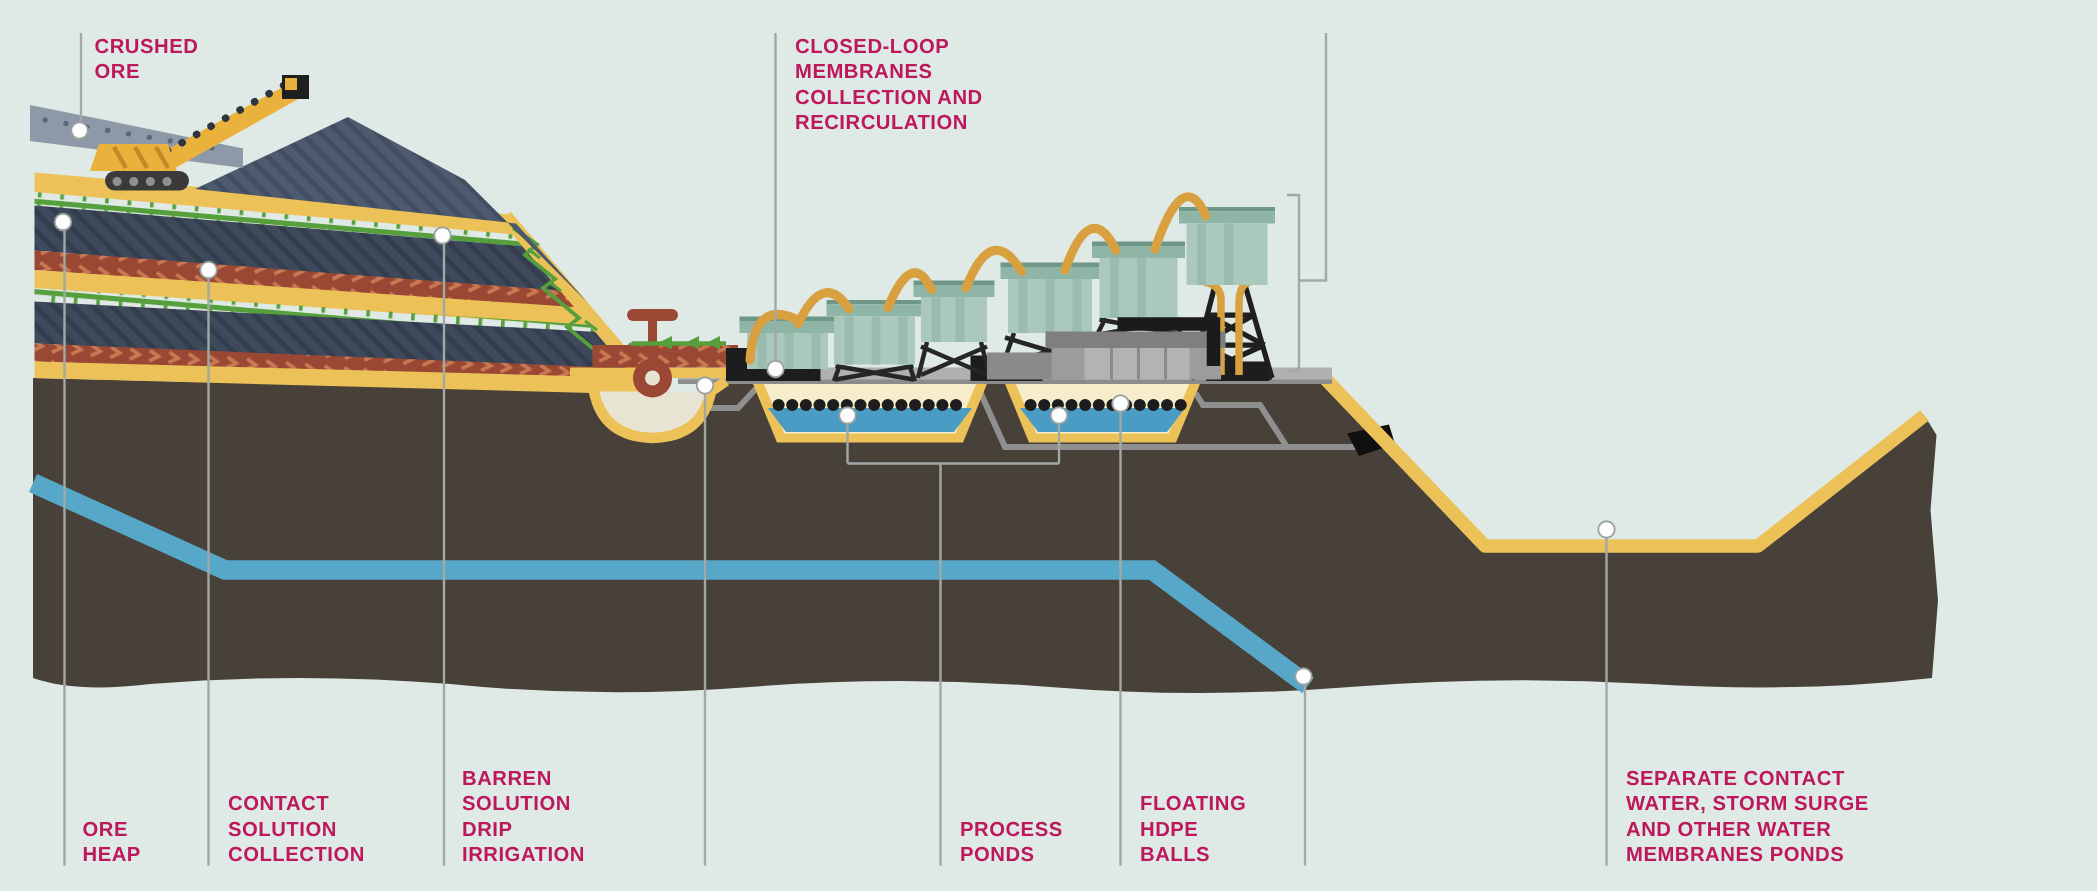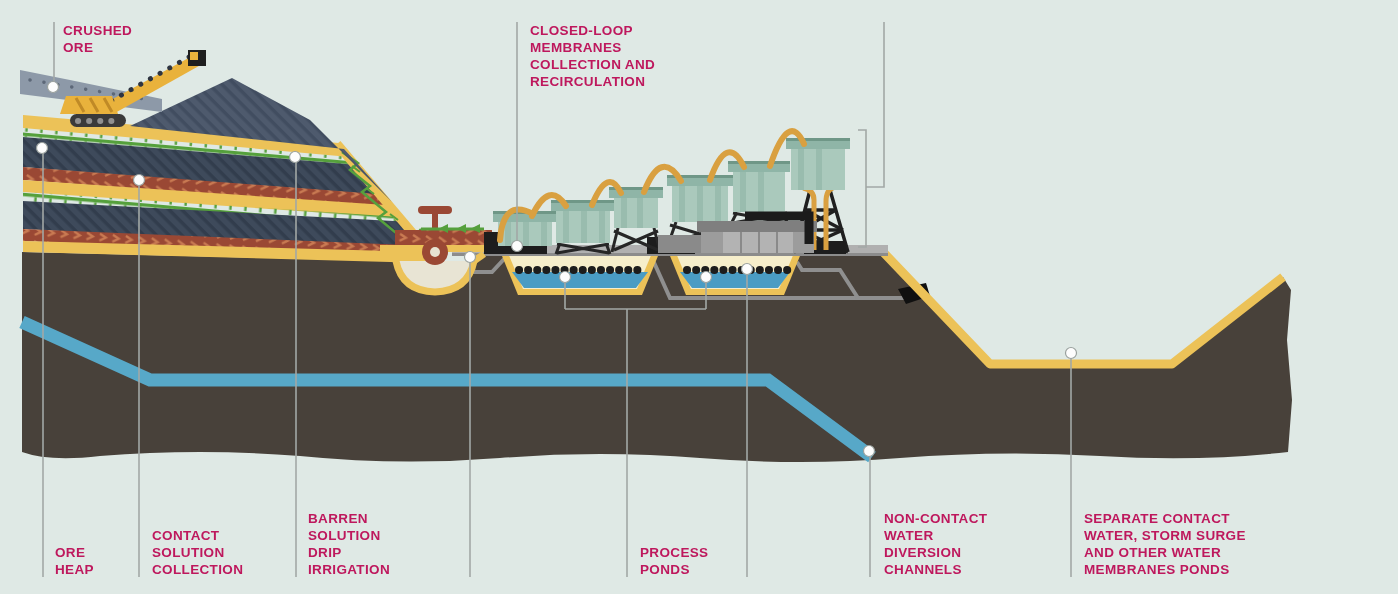--- a/index.html
+++ b/index.html
@@ -274,10 +274,6 @@
 IRRIGATION</div>
 <div class="callout" style="left:640px;top:544px">PROCESS
 PONDS</div>
-<div class="callout" style="left:884px;top:510px">NON-CONTACT
-WATER
-DIVERSION
-CHANNELS</div>
 <div class="callout" style="left:1084px;top:510px">SEPARATE CONTACT
 WATER, STORM SURGE
 AND OTHER WATER

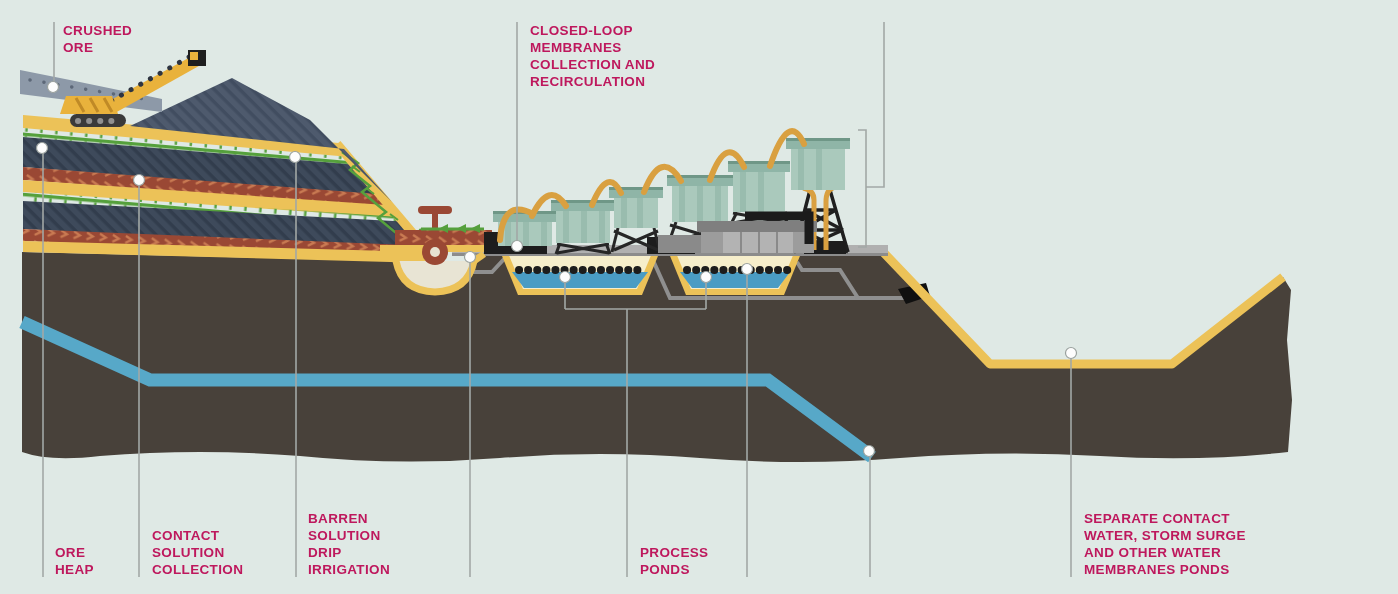--- a/index.html
+++ b/index.html
@@ -274,6 +274,9 @@
 IRRIGATION</div>
 <div class="callout" style="left:640px;top:544px">PROCESS
 PONDS</div>
+<div class="callout" style="left:760px;top:527px">FLOATING
+HDPE
+BALLS</div>
 <div class="callout" style="left:1084px;top:510px">SEPARATE CONTACT
 WATER, STORM SURGE
 AND OTHER WATER

